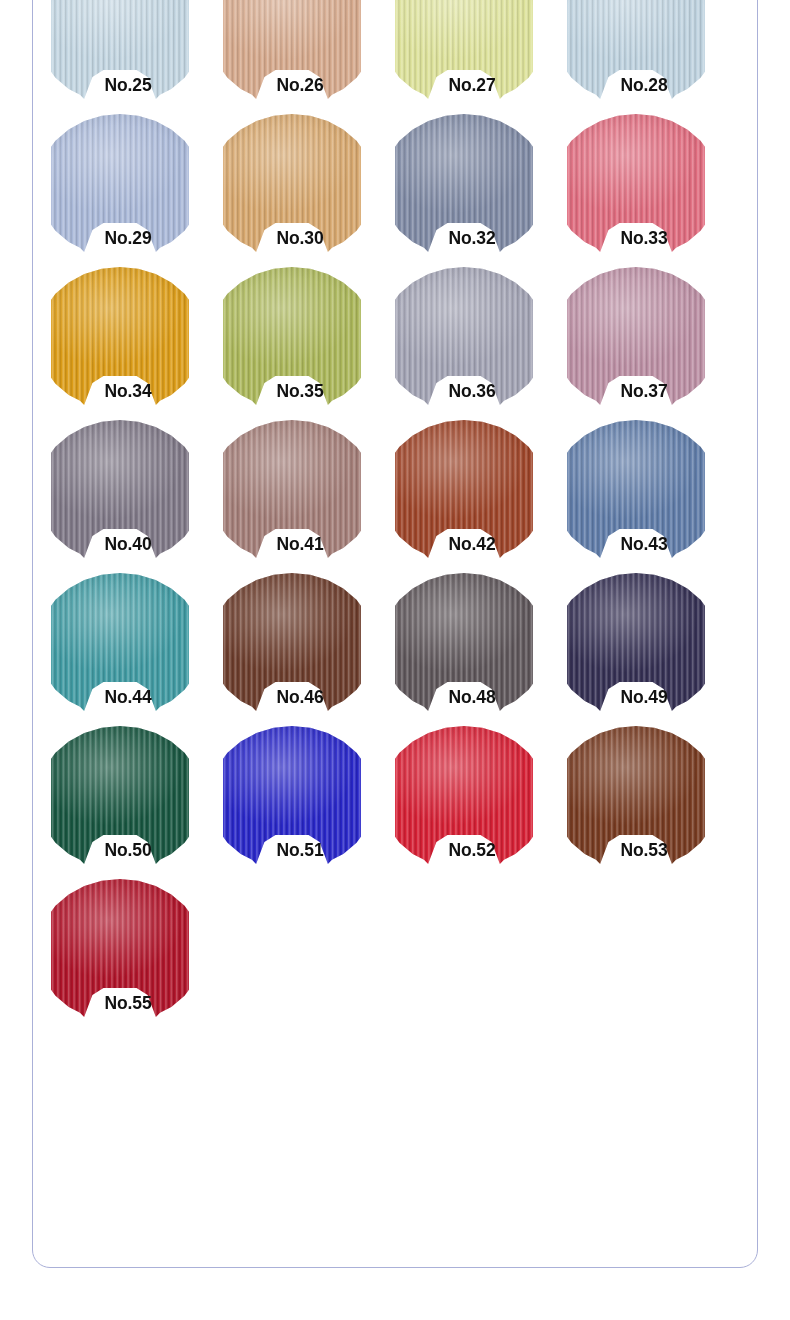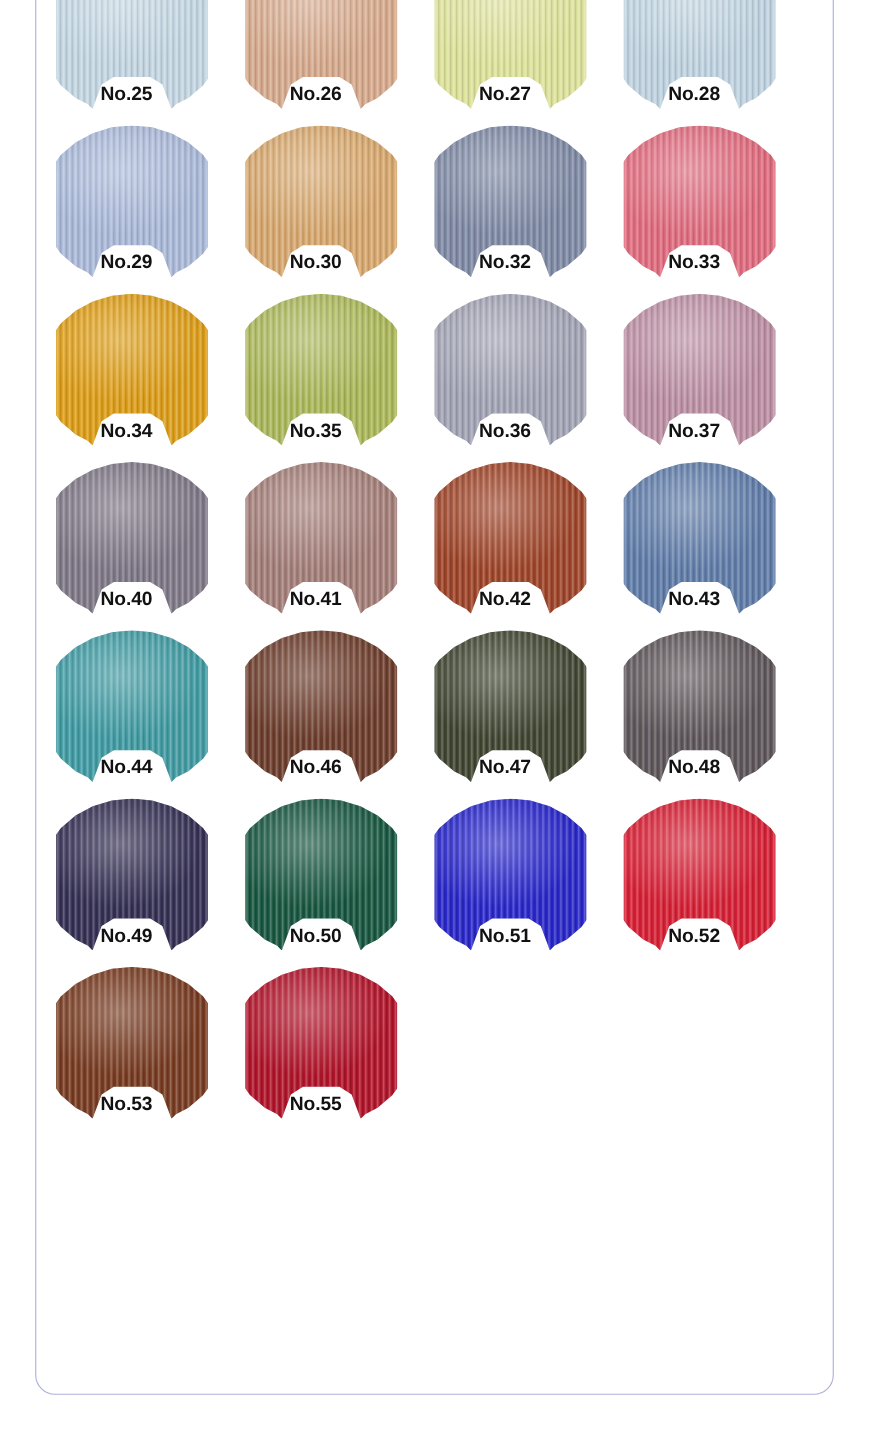--- a/index.html
+++ b/index.html
@@ -120,7 +120,7 @@
   
   .swatch-label {
     position: absolute;
-    left: 12px;
+    left: 25px;
     width: 138px;
     top: 118px;
     height: 24px;

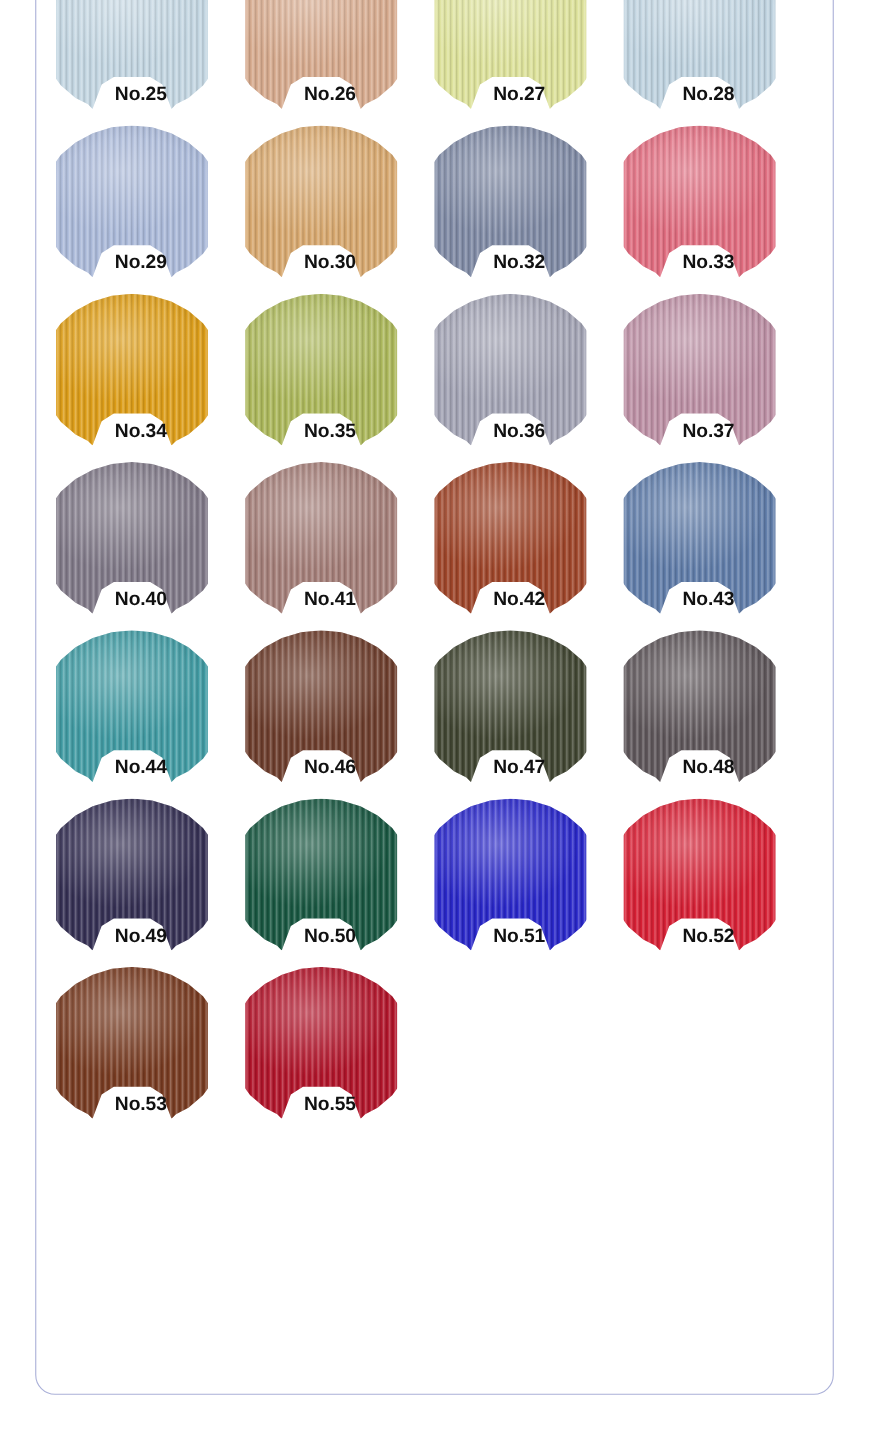--- a/index.html
+++ b/index.html
@@ -213,10 +213,6 @@
       <div class="swatch-label">No.46</div>
     </div>
     <div class="swatch-cell">
-      <div class="swatch-disc" style="background-color: rgb(63, 68, 48);"></div>
-      <div class="swatch-label">No.47</div>
-    </div>
-    <div class="swatch-cell">
       <div class="swatch-disc" style="background-color: rgb(93, 85, 89);"></div>
       <div class="swatch-label">No.48</div>
     </div>

